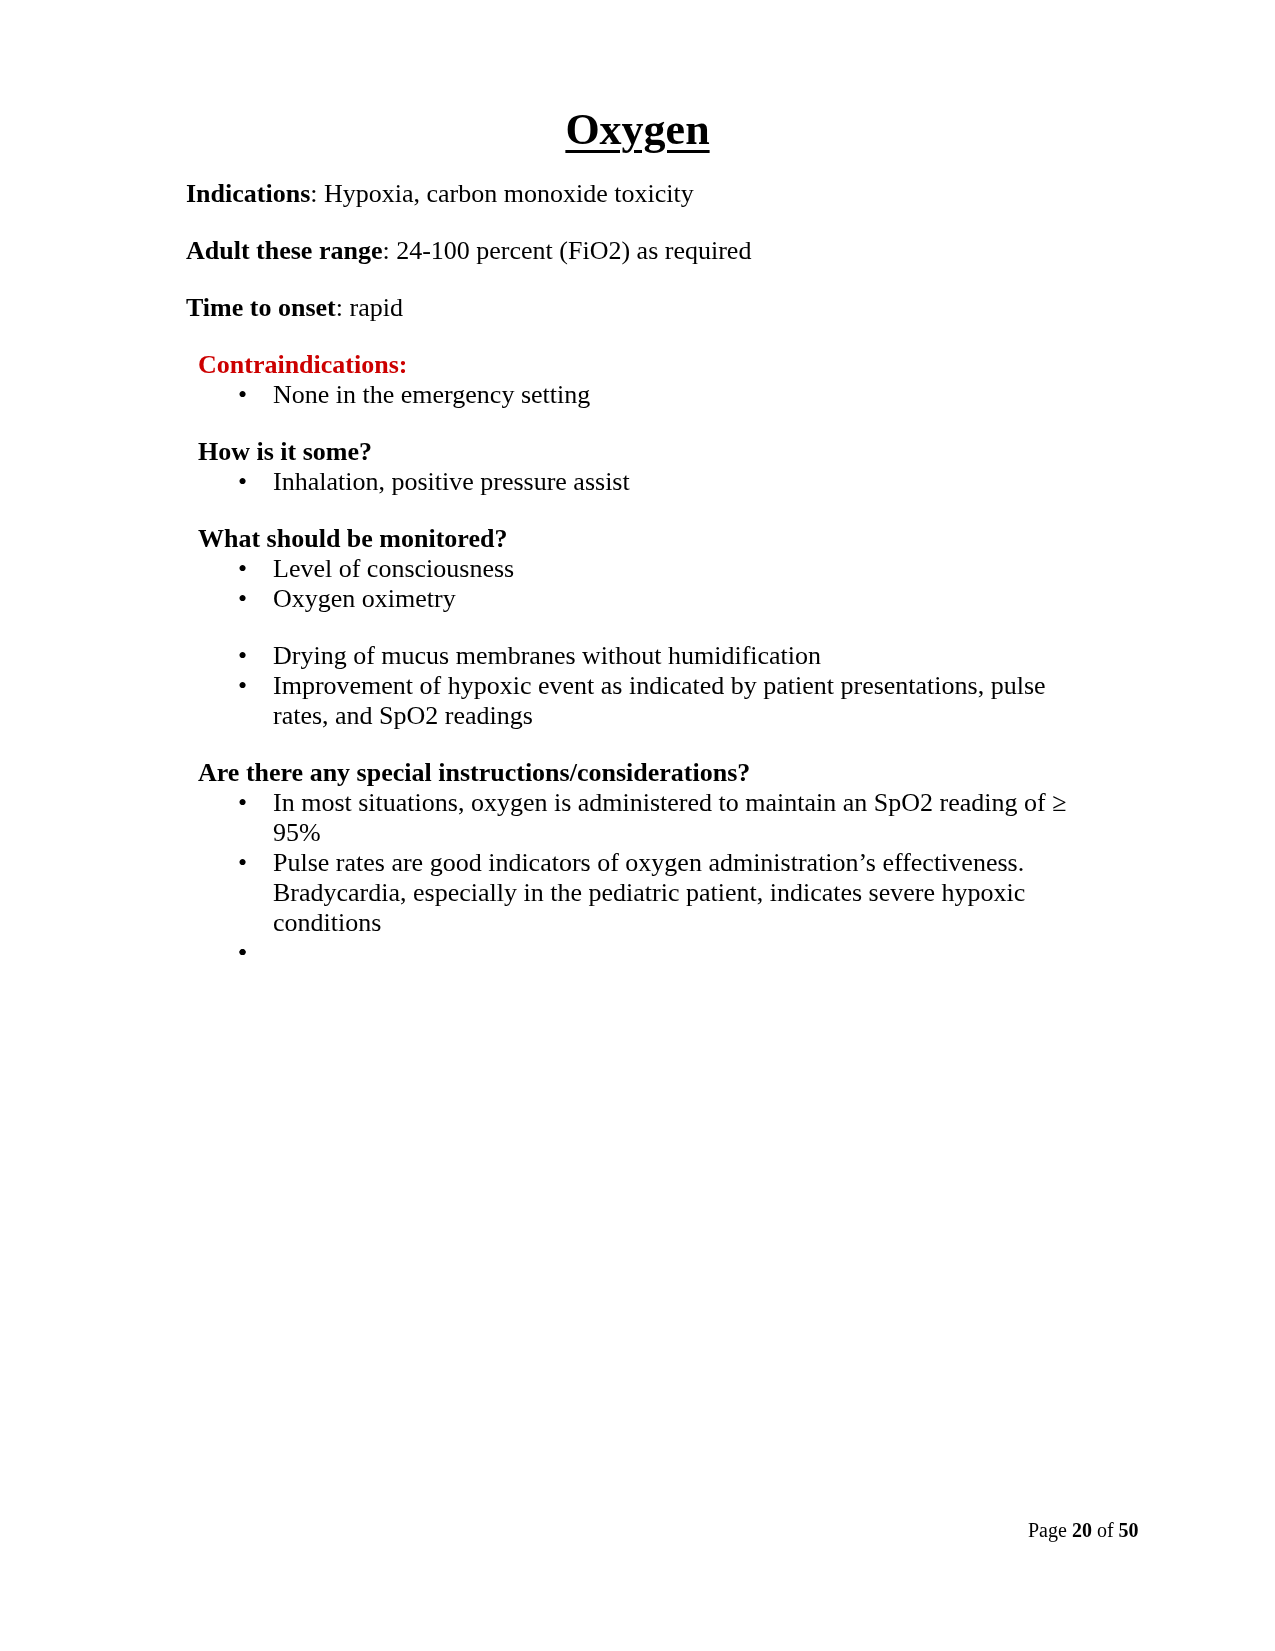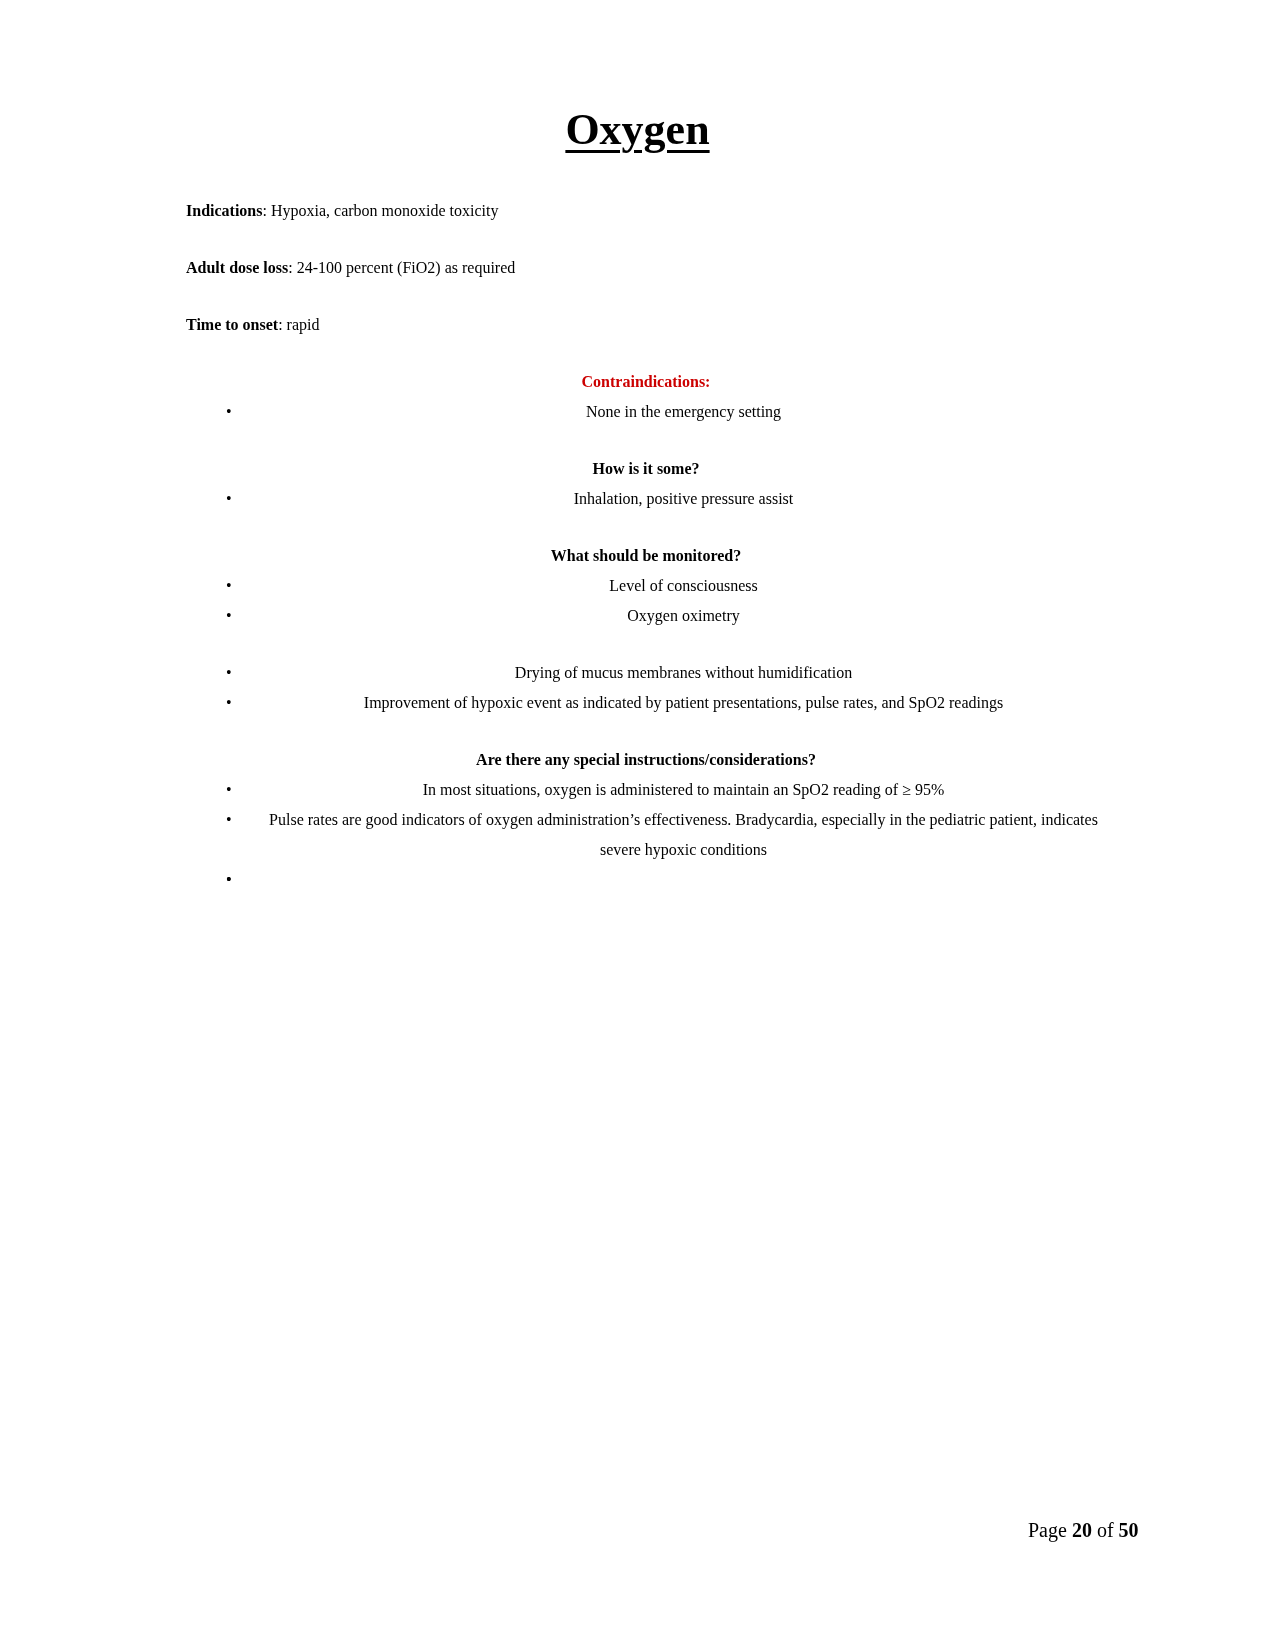--- a/index.html
+++ b/index.html
@@ -9,7 +9,7 @@
     .title { position: absolute; left: 0; width: 1275px; top: 104px; text-align: center;
       font-size: 44px; font-weight: bold; line-height: 52px; }
     .title span { text-decoration: underline; text-decoration-thickness: 3px; text-underline-offset: 6px; }
-    .body { position: absolute; left: 186px; top: 196px; width: 920px; font-size: 16px; line-height: 30px; }
+    .body { position: absolute; left: 186px; top: 179px; width: 920px; font-size: 26px; line-height: 30px; }
     .field { margin: 0 0 27px 0; white-space: pre-wrap; }
     .b { font-weight: bold; }
     .section { margin: 0 0 27px 0; text-align: center; }

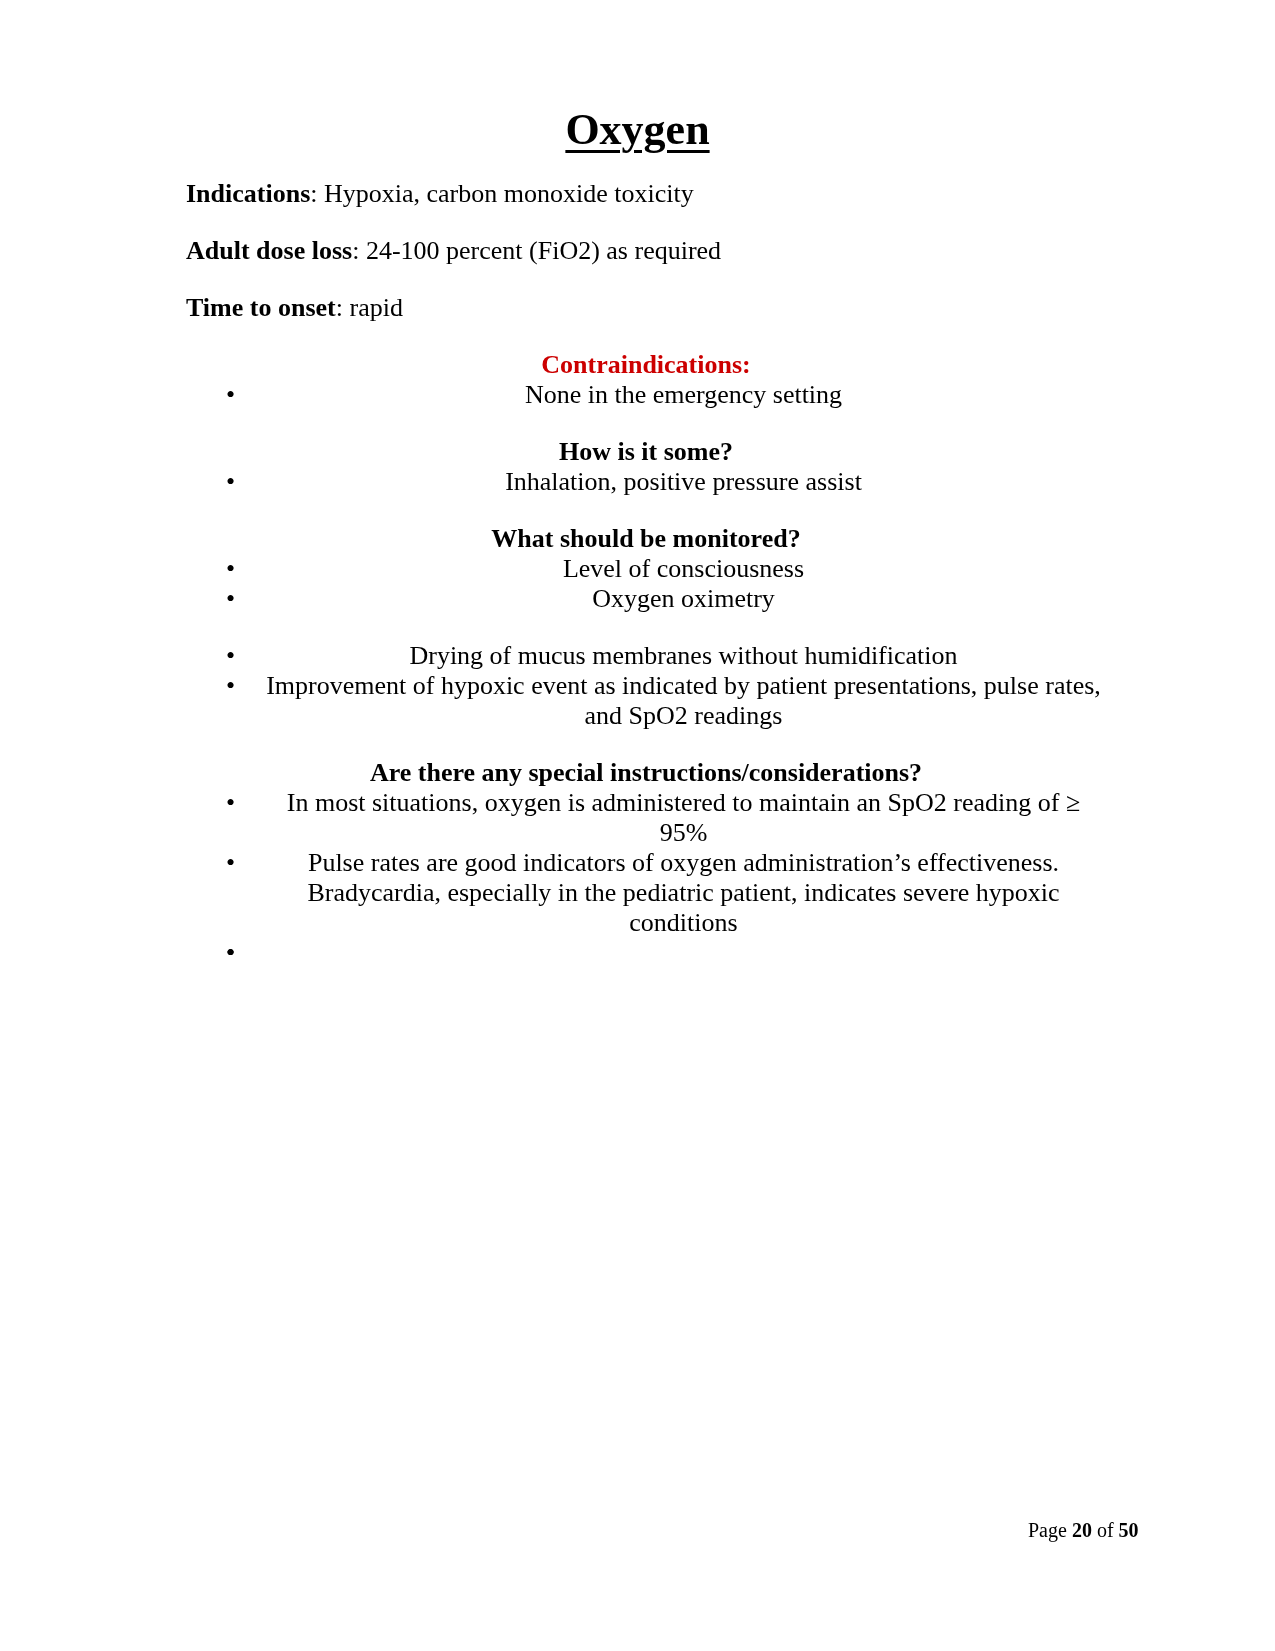--- a/index.html
+++ b/index.html
@@ -30,7 +30,7 @@
 
   <div class="body">
     <p class="field"><span class="b">Indications</span><span>: </span><span>Hypoxia, carbon monoxide toxicity</span></p>
-    <p class="field"><span class="b">Adult dose loss</span><span>: </span><span>24-100 percent (FiO2) as required</span></p>
+    <p class="field"><span class="b">Adult these range</span><span>: </span><span>24-100 percent (FiO2) as required</span></p>
     <p class="field"><span class="b">Time to onset</span><span>: </span><span>rapid</span></p>
 
     <div class="section">

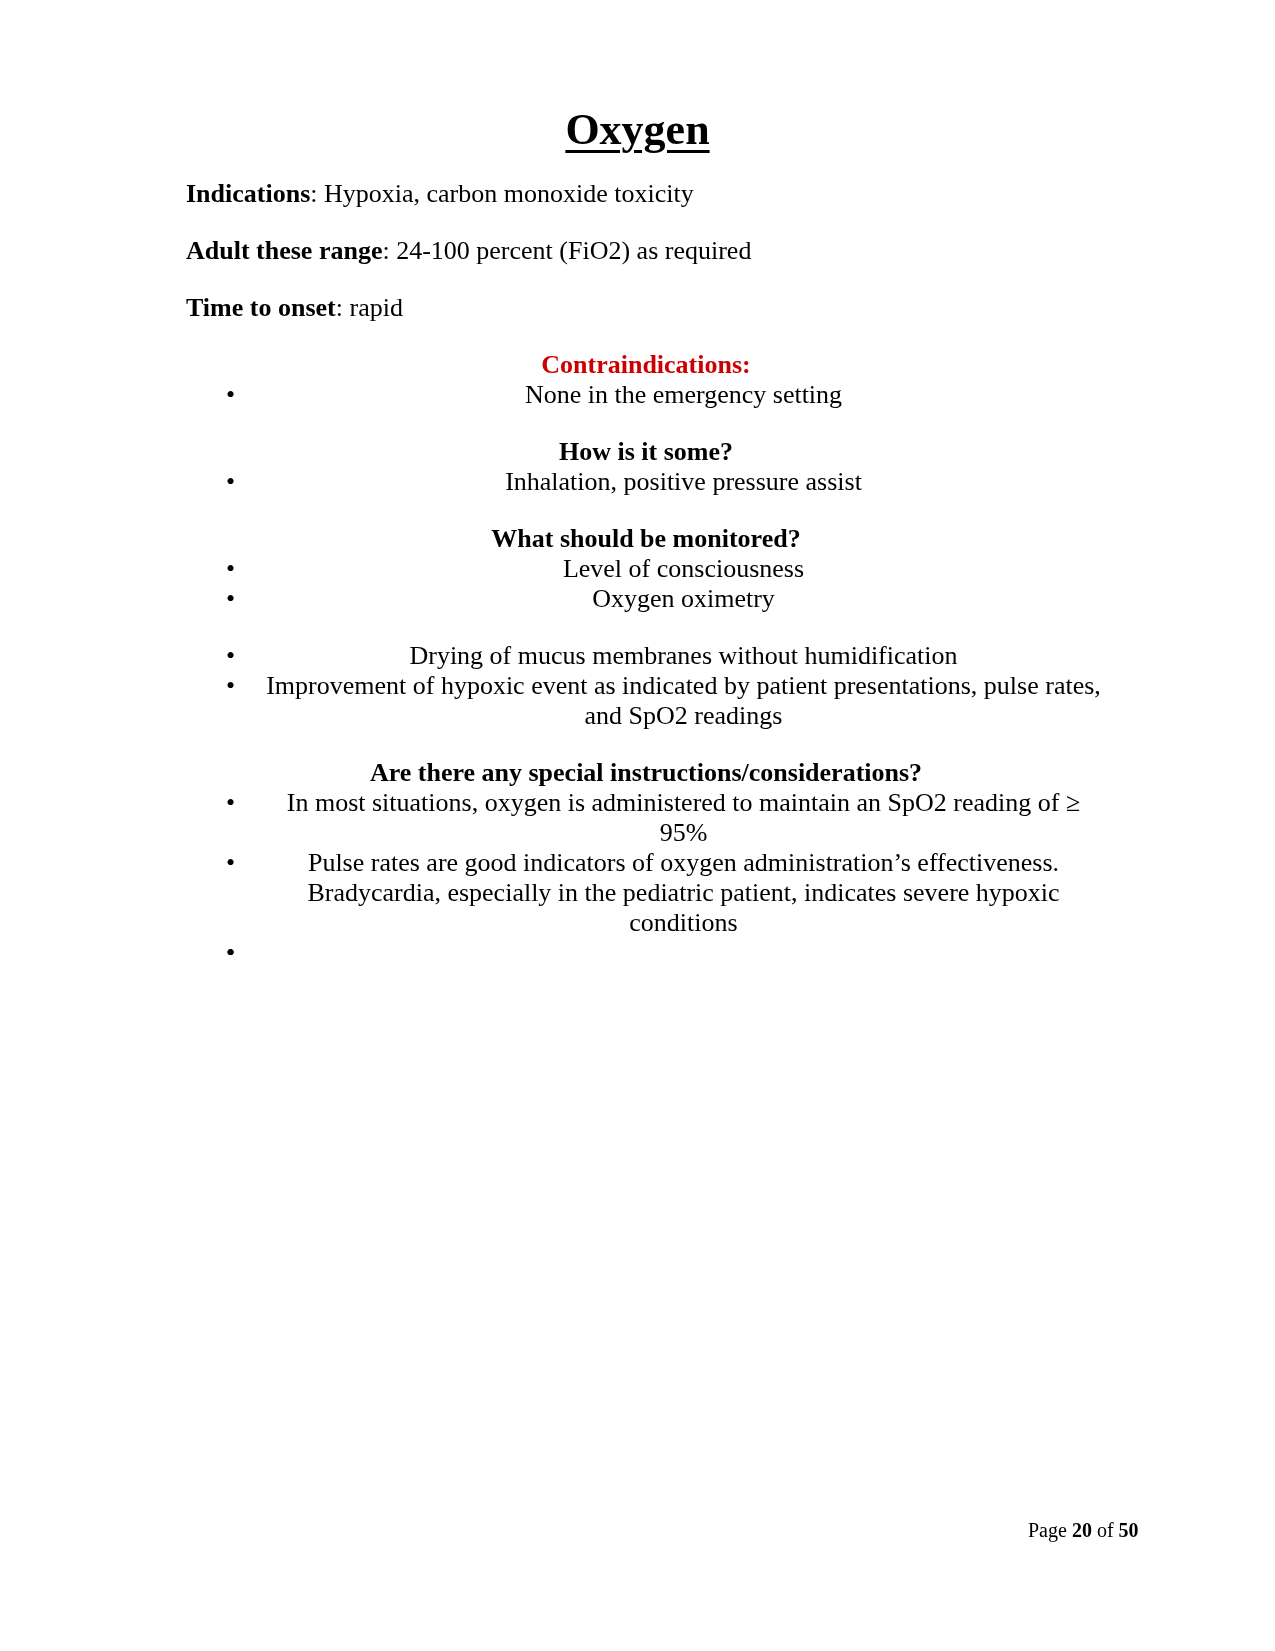--- a/index.html
+++ b/index.html
@@ -12,7 +12,7 @@
     .body { position: absolute; left: 186px; top: 179px; width: 920px; font-size: 26px; line-height: 30px; }
     .field { margin: 0 0 27px 0; white-space: pre-wrap; }
     .b { font-weight: bold; }
-    .section { margin: 0 0 27px 0; text-align: center; }
+    .section { margin: 0 0 27px 12px; }
     .heading { font-weight: bold; margin: 0; }
     .heading.red { color: #cc0000; }
     ul { list-style: none; margin: 0; padding: 0; }

